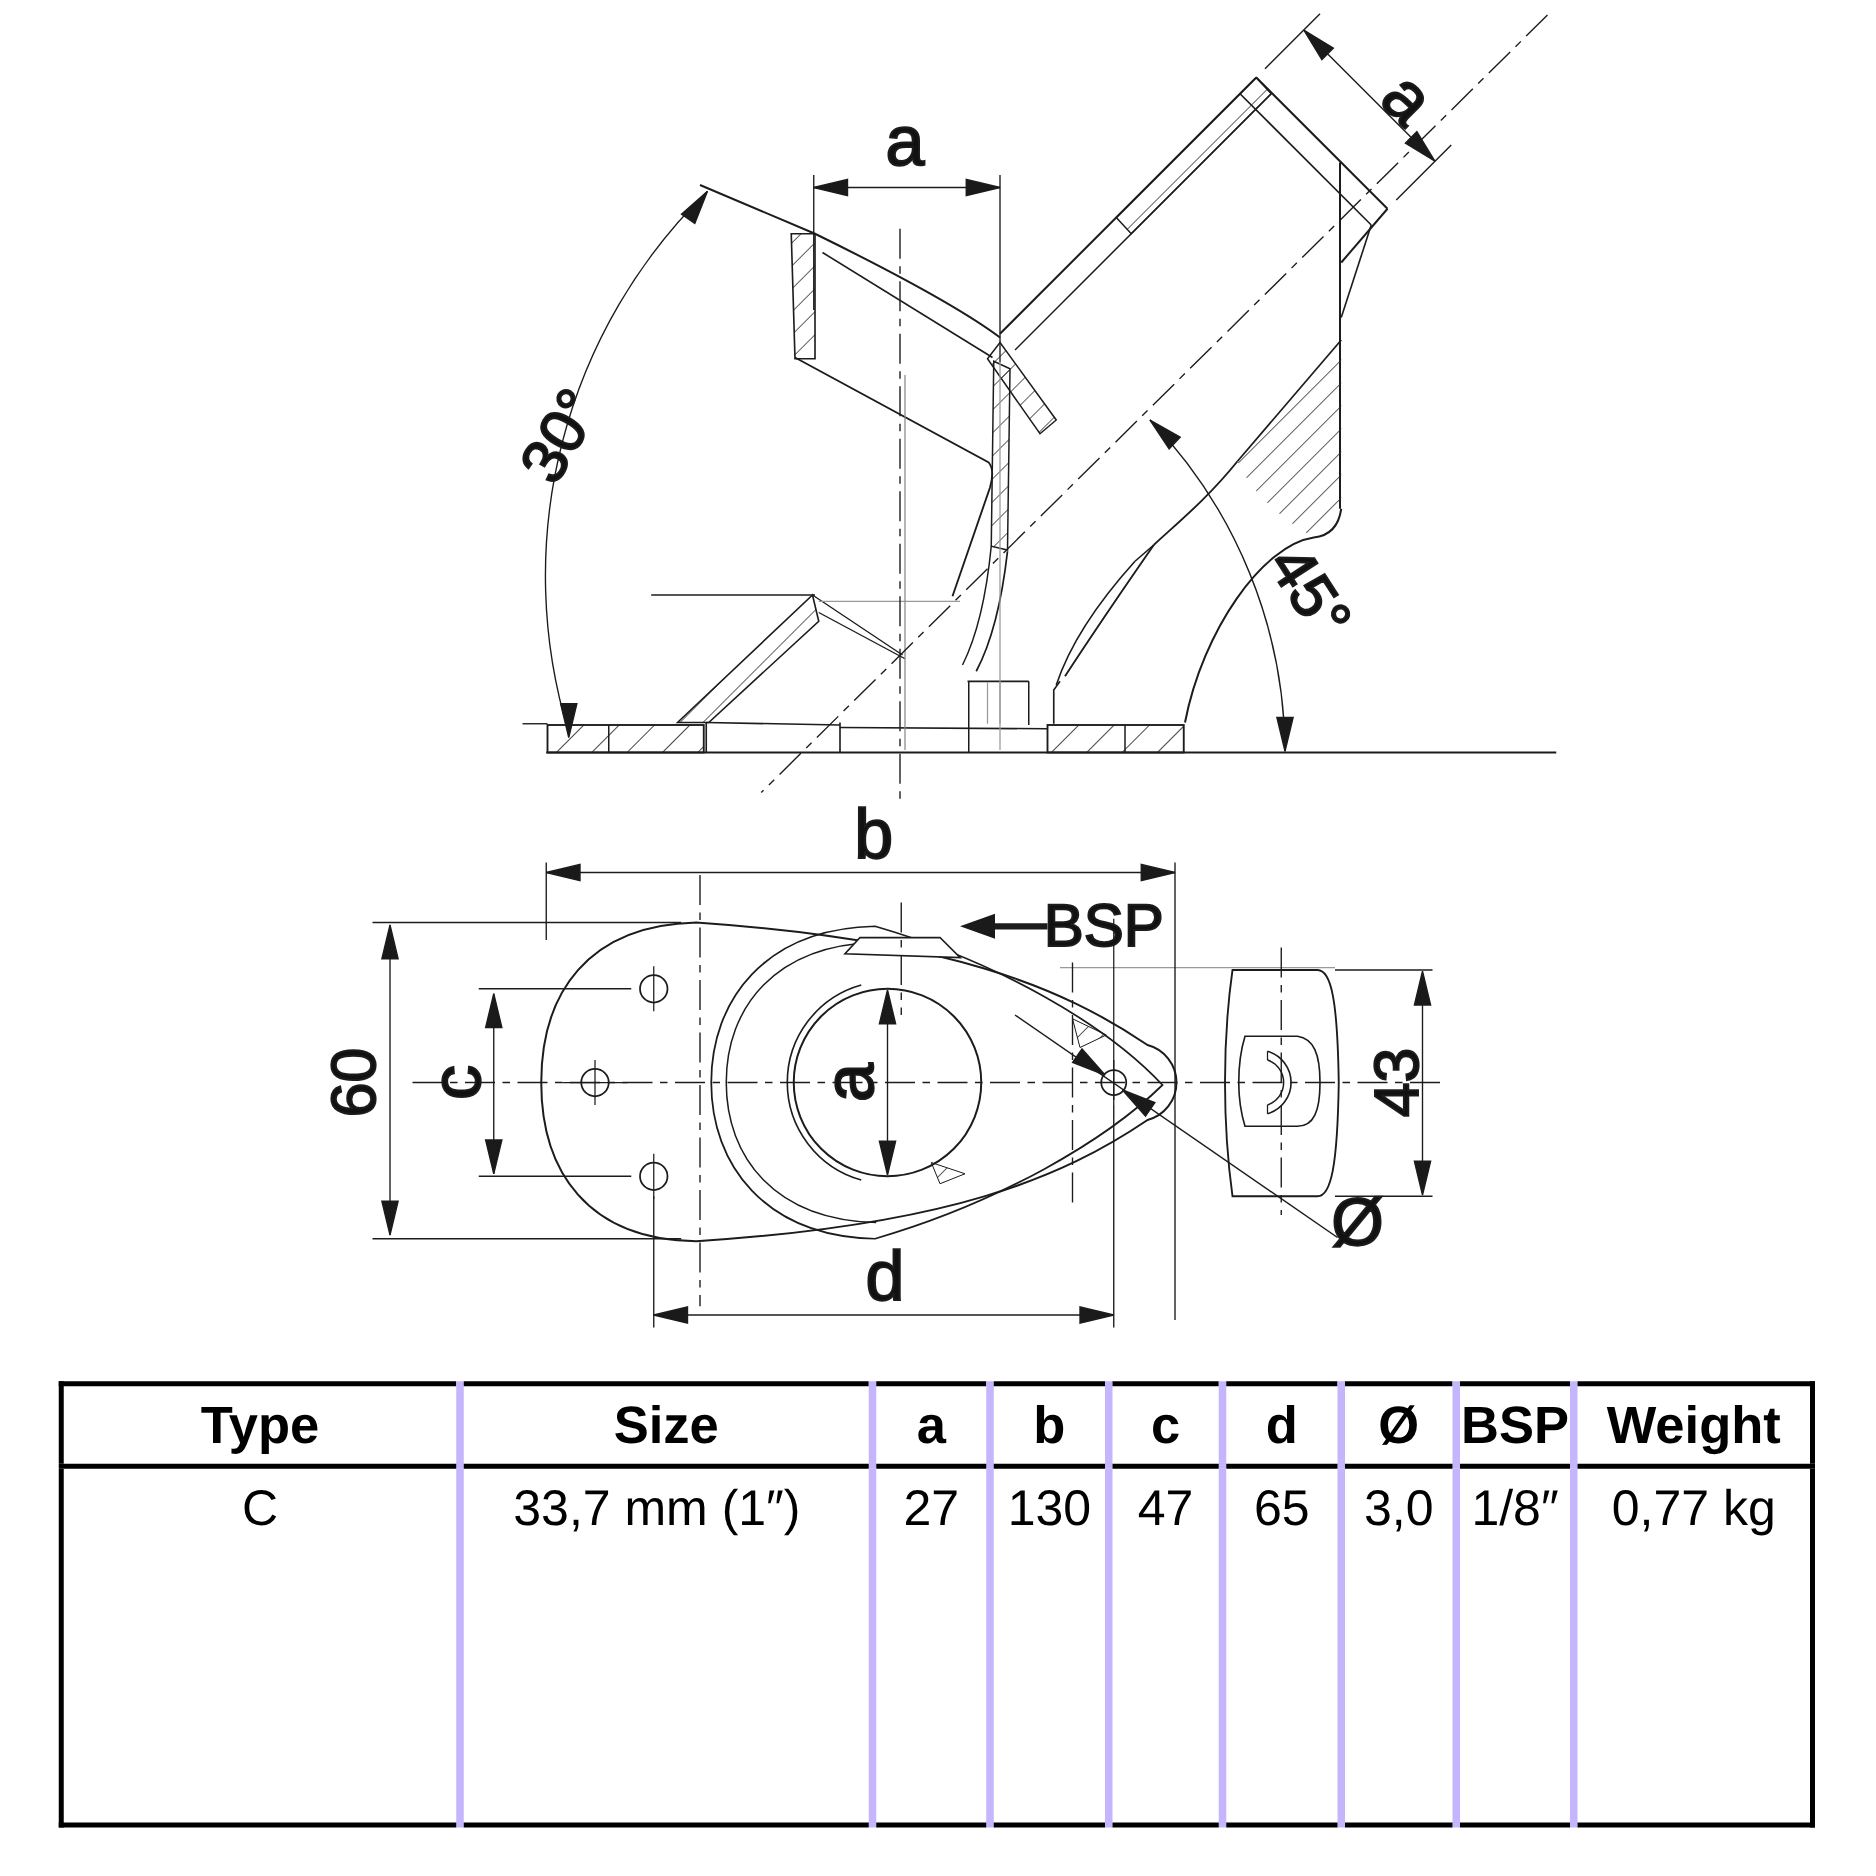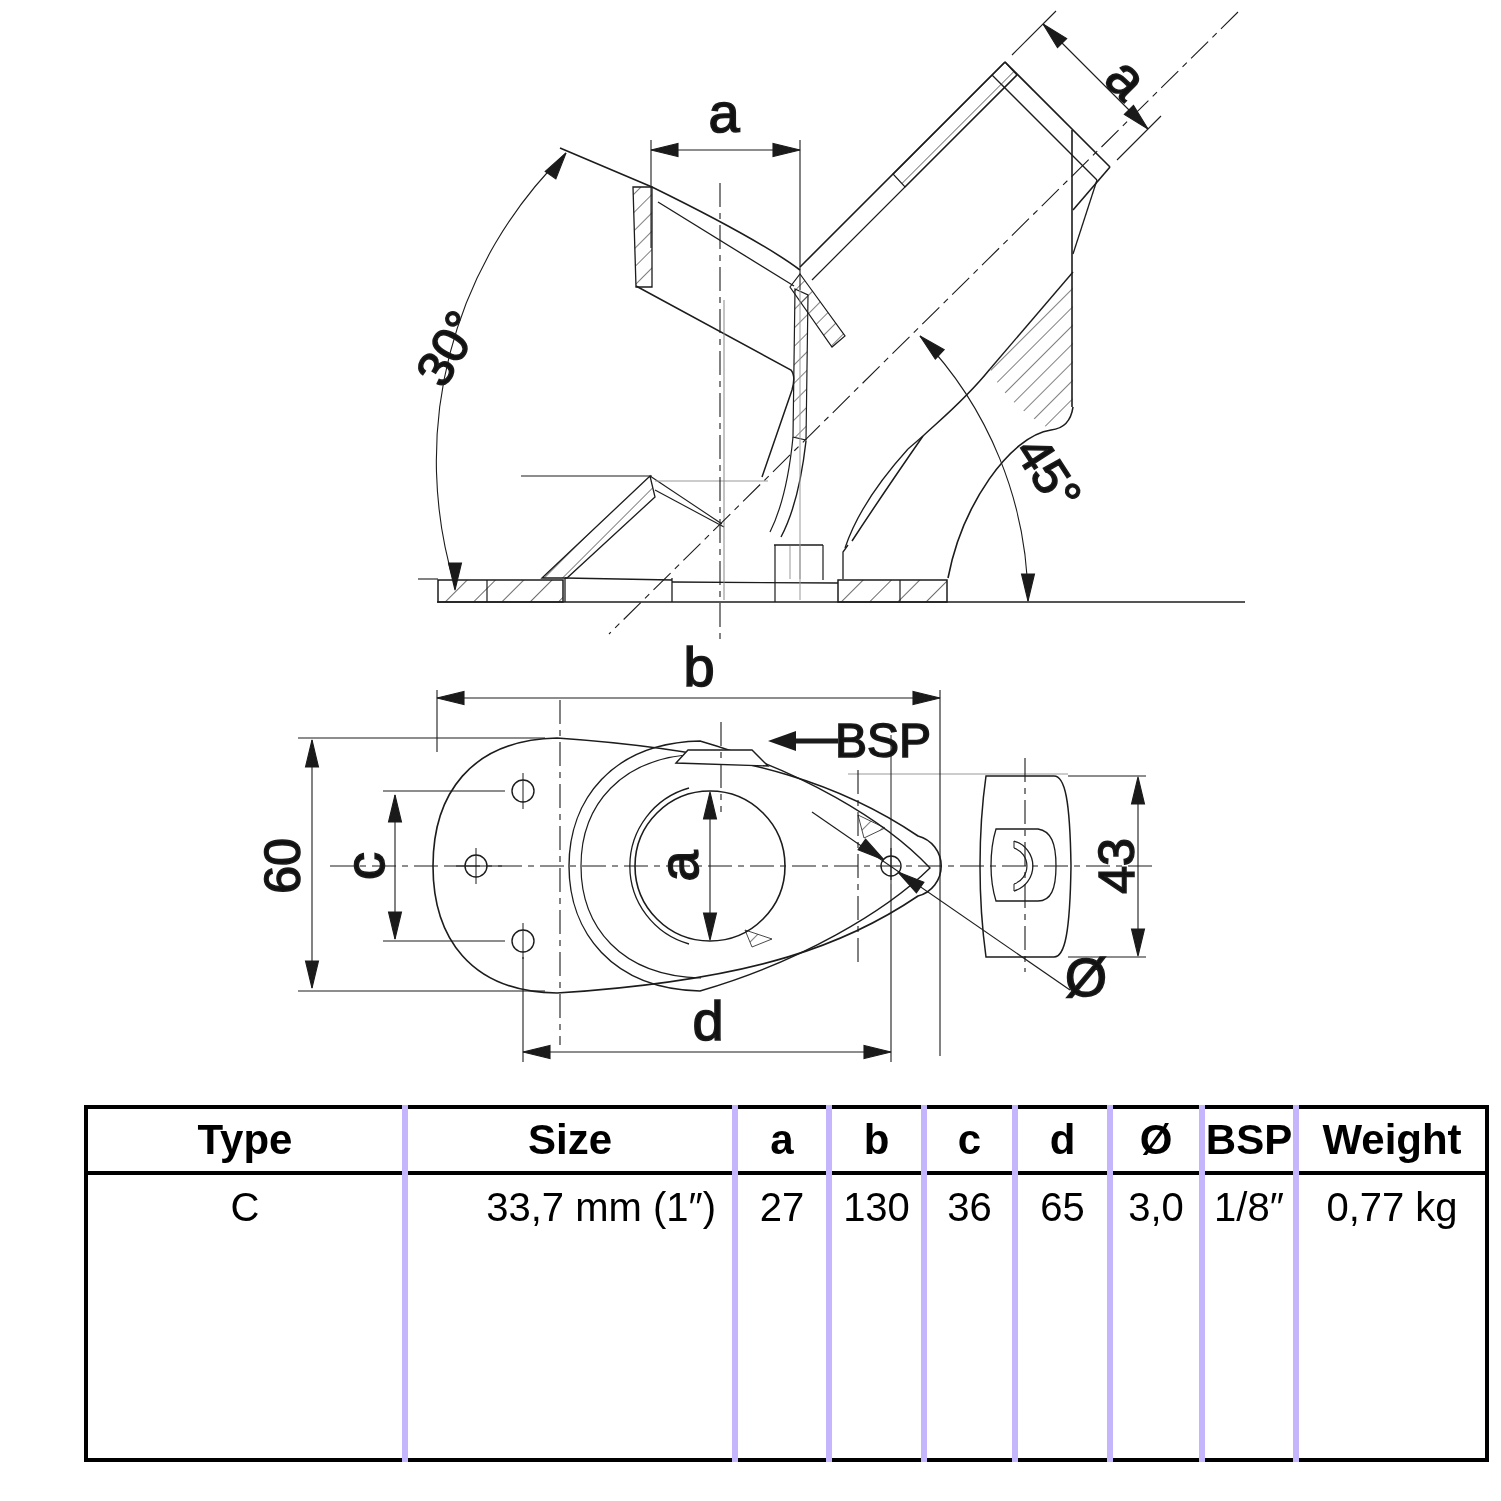--- a/index.html
+++ b/index.html
@@ -13,7 +13,7 @@
   .dialabel{font-size:54px;}
   
   #spec-table{position:absolute;left:47px;top:1105px;width:1403px;height:352px;
-              border-collapse:collapse;table-layout:fixed;margin-left:37px;}
+              border-collapse:collapse;table-layout:fixed;}
   #spec-table th,#spec-table td{border-left:6px solid #c4b5fd;overflow:hidden;white-space:nowrap;}
   #spec-table th:first-child,#spec-table td:first-child{border-left:none;}
   #spec-table{border:4px solid #000;}

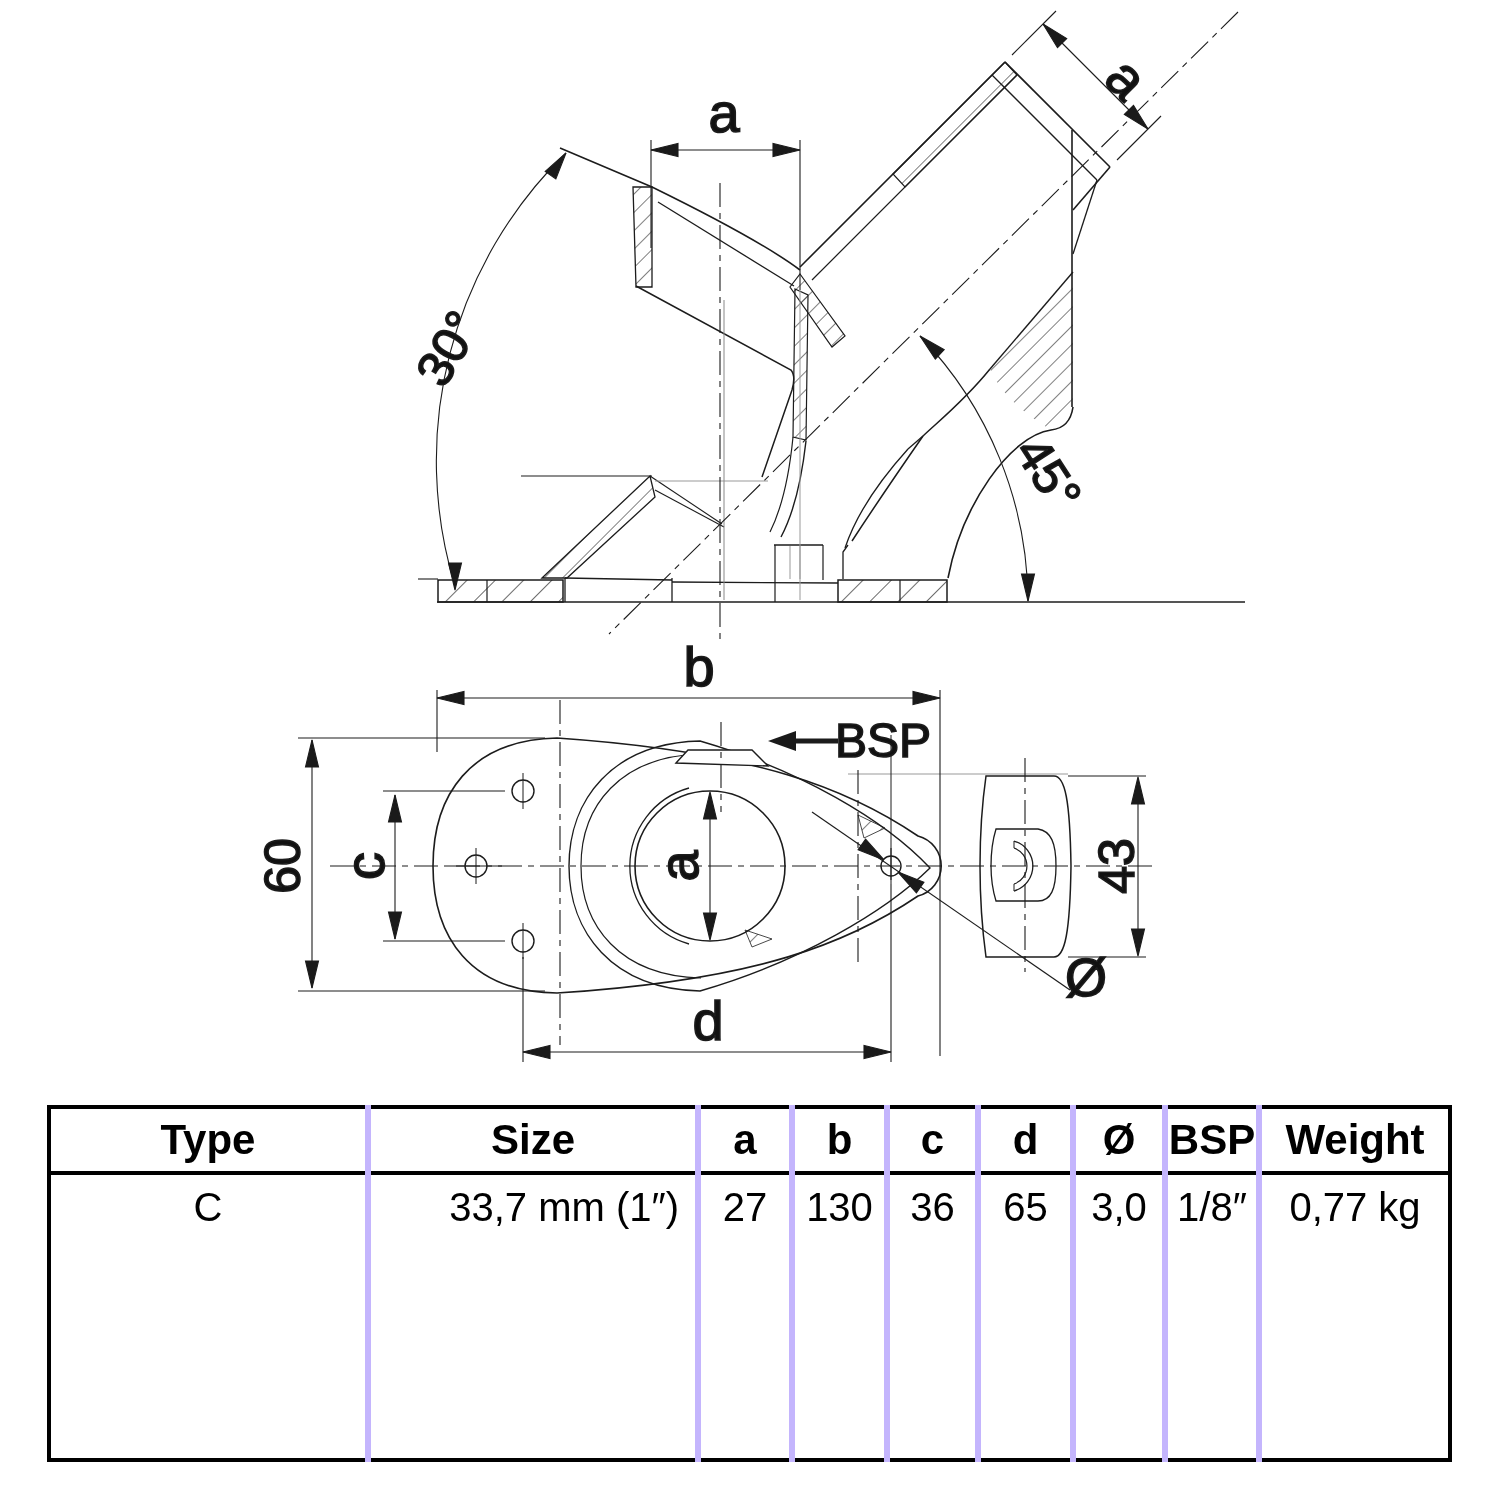--- a/index.html
+++ b/index.html
@@ -21,7 +21,7 @@
                        text-align:center;height:62px;vertical-align:middle;padding:0;}
   #spec-table tbody td{font-size:40px;font-weight:normal;vertical-align:top;
                        padding-top:10px;height:272px;text-align:center;}
-  #spec-table tbody td.size-cell{text-align:right;padding-right:16px;}
+  #spec-table tbody td.size-cell{text-align:center;padding-right:16px;}
   .c-type{width:319px;} .c-size{width:330px;} .c-a{width:94px;} .c-b{width:95px;}
   .c-c{width:91px;} .c-d{width:95px;} .c-dia{width:92px;} .c-bsp{width:94px;} .c-w{width:191px;}
 </style>

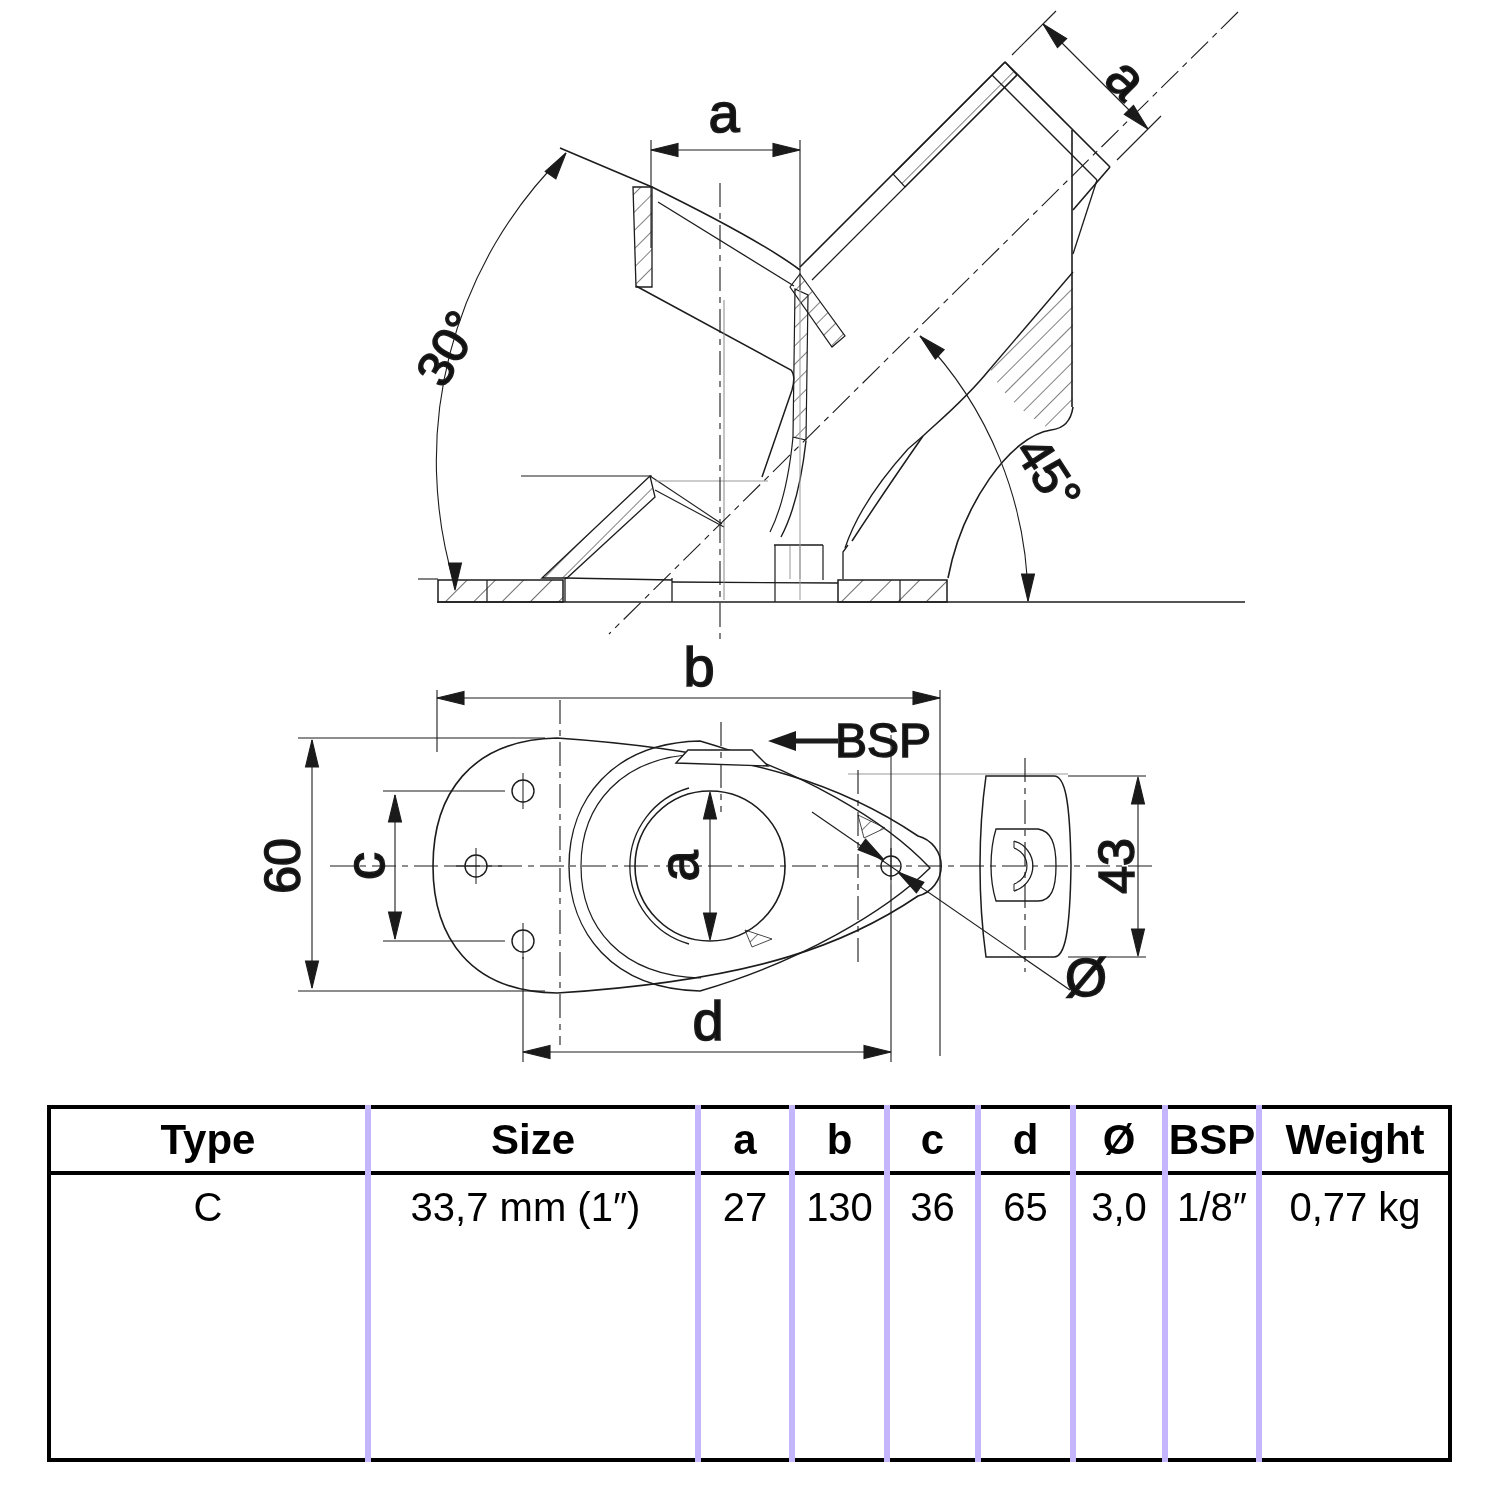--- a/index.html
+++ b/index.html
@@ -298,7 +298,7 @@
       <td class="size-cell">33,7 mm (1″)</td>
       <td>27</td>
       <td>130</td>
-      <td>36</td>
+      <td>47</td>
       <td>65</td>
       <td>3,0</td>
       <td>1/8″</td>

